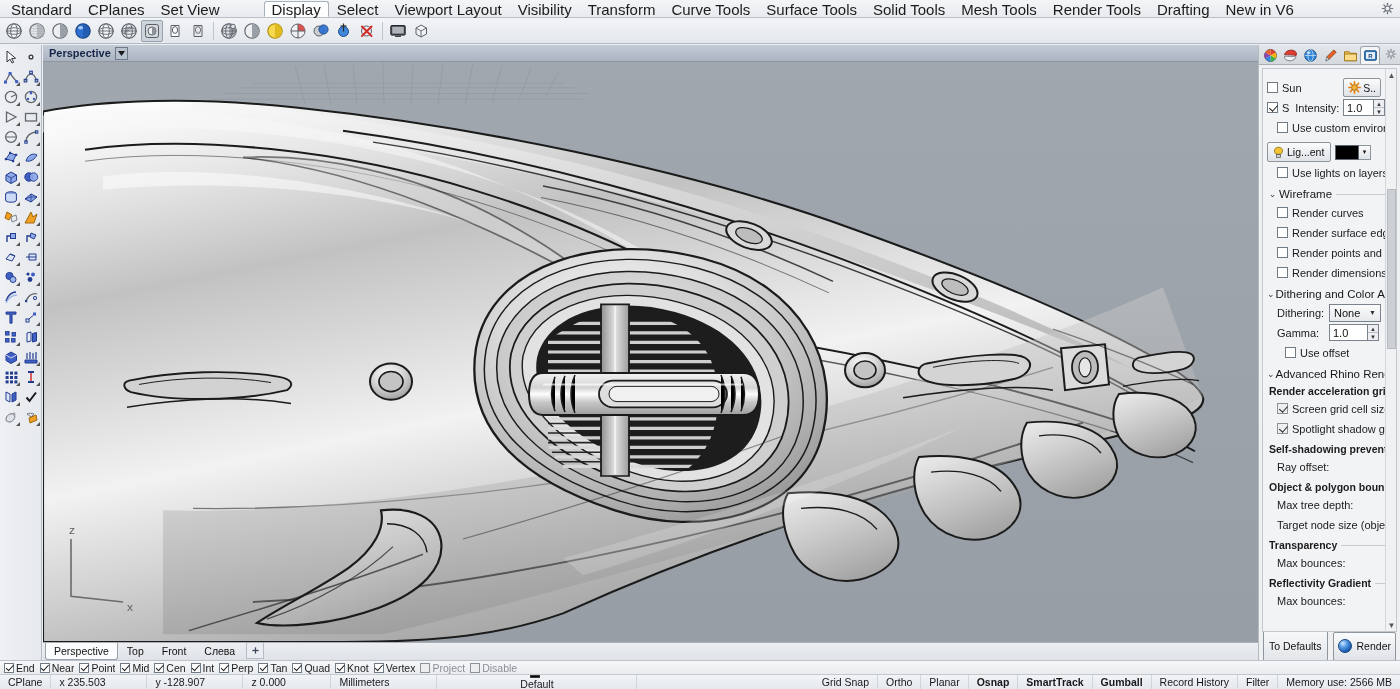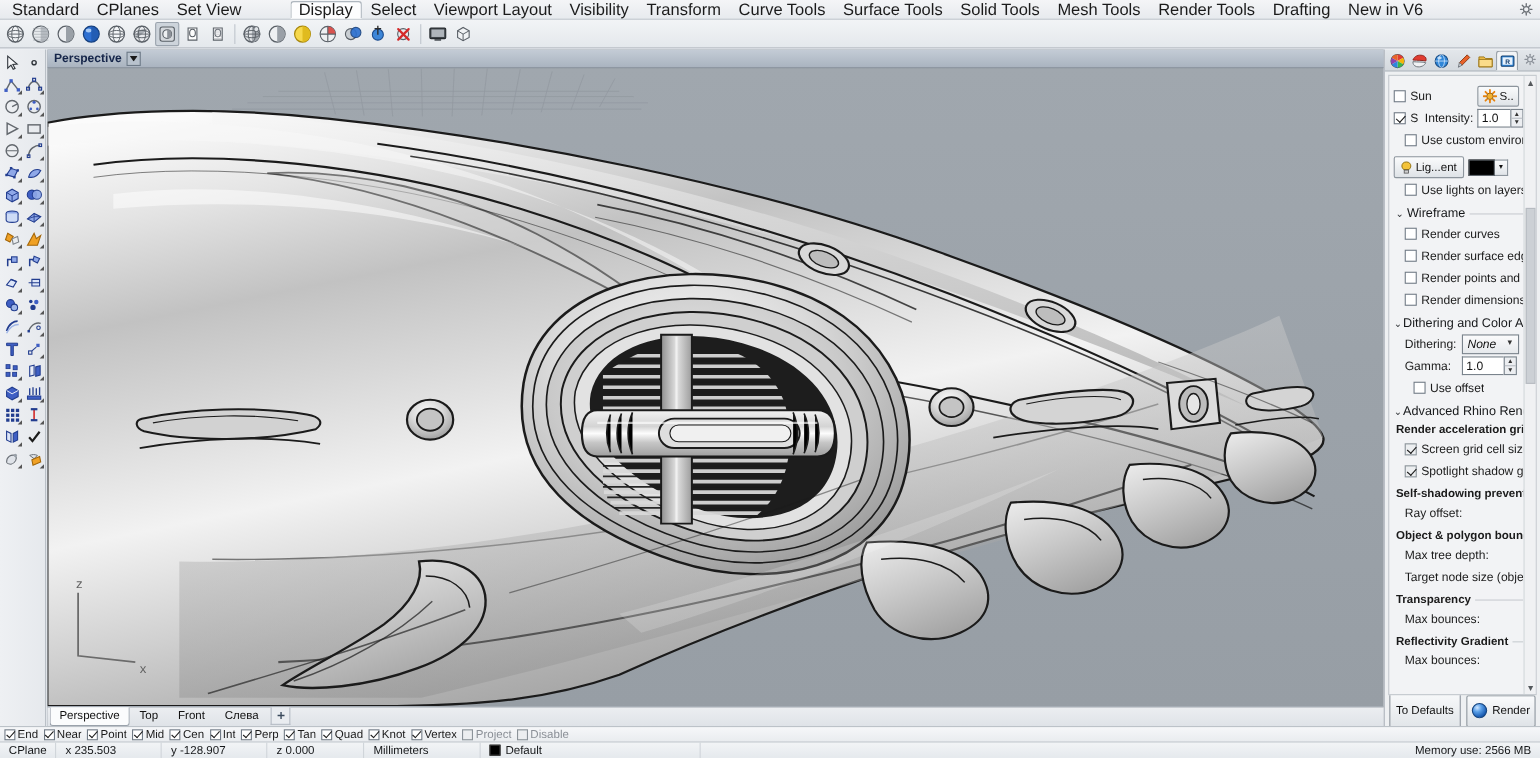--- a/index.html
+++ b/index.html
@@ -233,7 +233,7 @@
   .combo {
     height: 18px; border: 1px solid #7a838c; background: linear-gradient(to bottom,#fbfbfc,#e6e9ec);
     display: inline-flex; align-items: center; width: 52px;
-    font-size: 11px; padding-left: 4px; cursor: default; position: relative; font-style: italic;
+    font-size: 11px; padding-left: 4px; cursor: default; position: relative;
   }
   .combo .caret { position: absolute; right: 4px; font-size: 7px; color: #333; }
   .swatch {

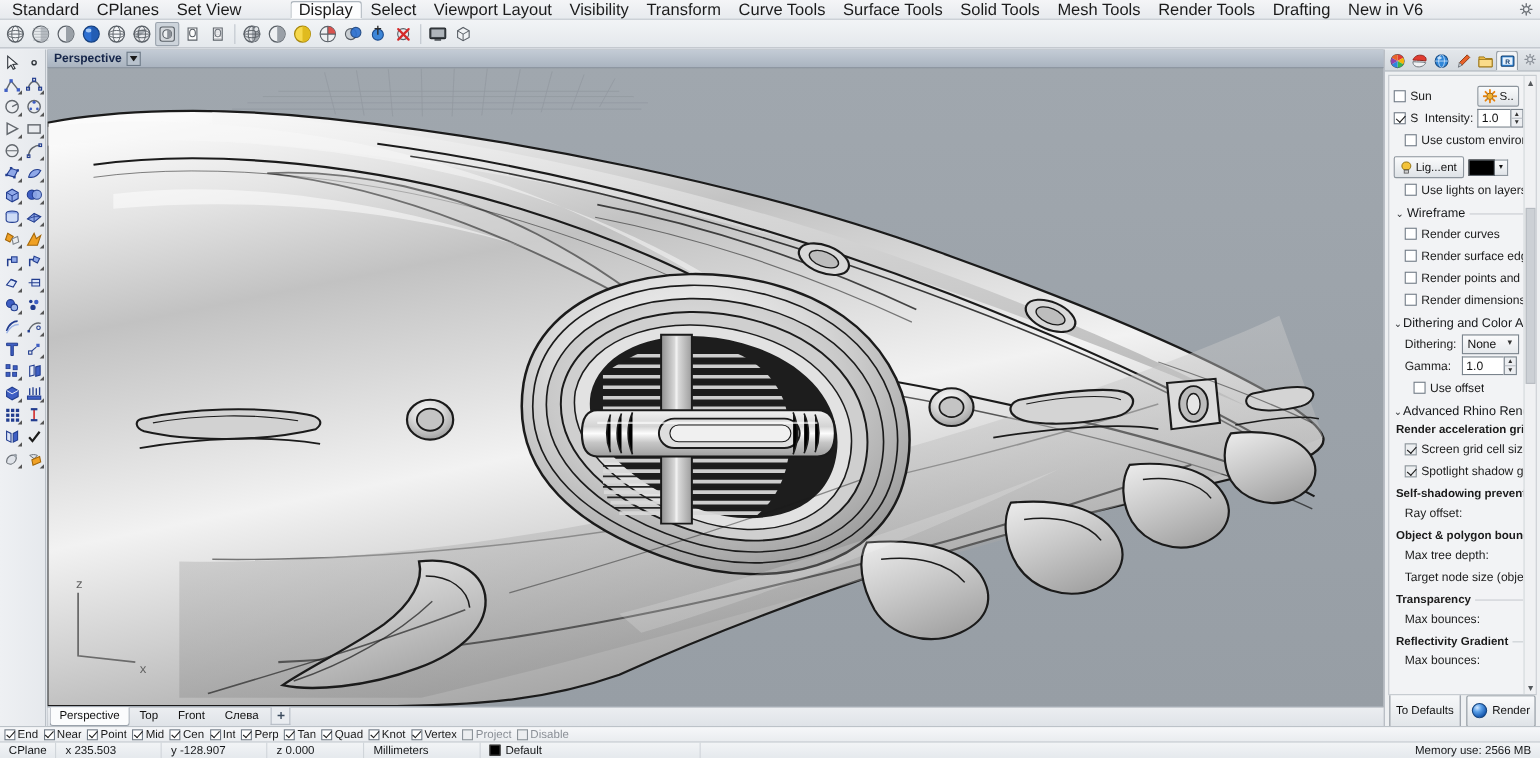--- a/index.html
+++ b/index.html
@@ -1410,7 +1410,7 @@
     <span class="st-cell" style="min-width:96px;">y -128.907</span>
     <span class="st-cell" style="min-width:88px;">z 0.000</span>
     <span class="st-cell" style="min-width:106px;">Millimeters</span>
-    <span class="st-cell" style="min-width:200px;">
+    <span class="st-cell" style="min-width:200px;flex-direction:column;">
       <span class="st-swatch" style="background: rgb(0, 0, 0);"></span>
       <span>Default</span>
     </span>

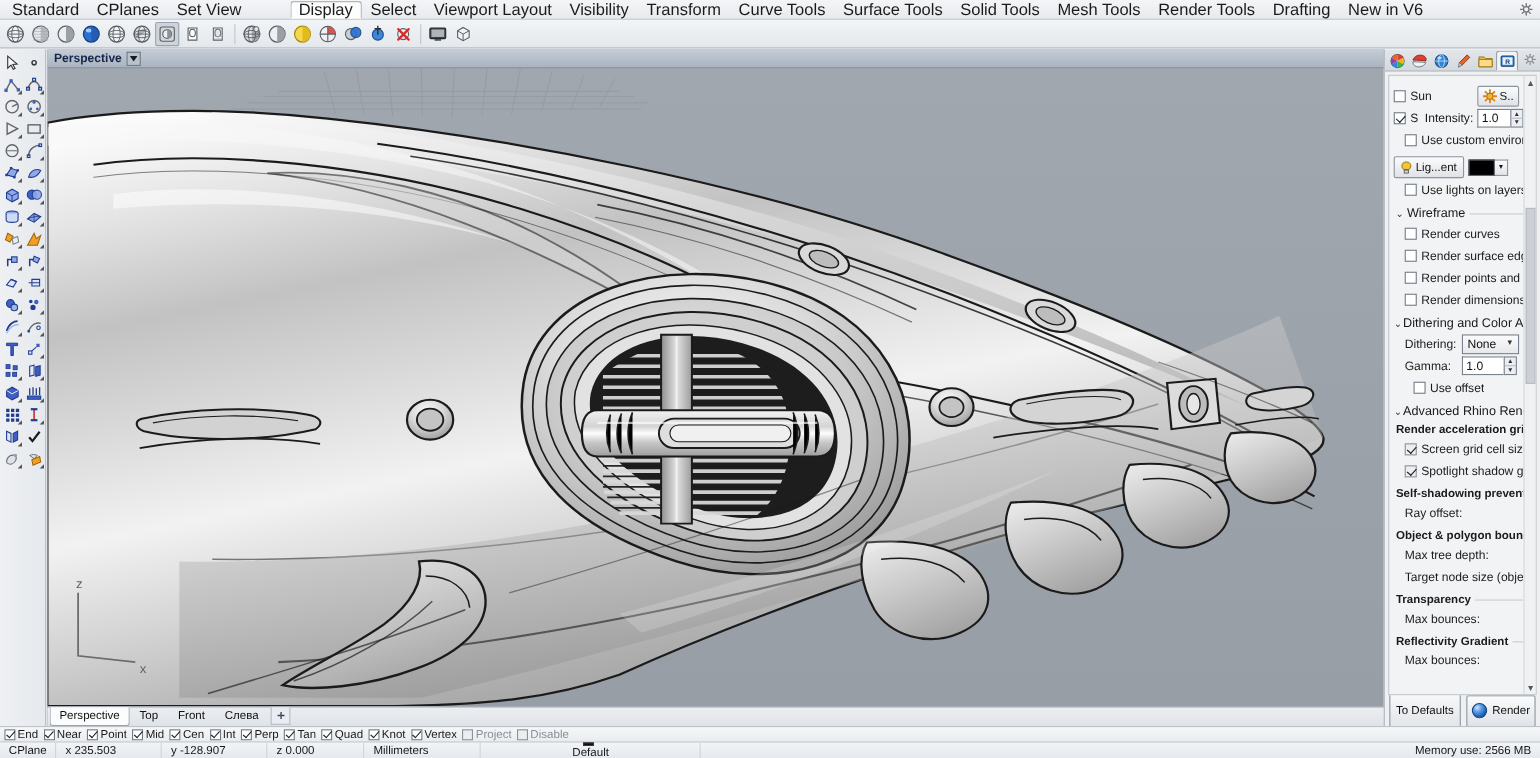--- a/index.html
+++ b/index.html
@@ -1415,6 +1415,16 @@
       <span>Default</span>
     </span>
     <span class="st-spacer"></span>
+    <span id="status-toggles" style="display:flex;height:15px;">
+        <span class="st-cell">Grid Snap</span>
+        <span class="st-cell">Ortho</span>
+        <span class="st-cell">Planar</span>
+        <span class="st-cell b">Osnap</span>
+        <span class="st-cell b">SmartTrack</span>
+        <span class="st-cell b">Gumball</span>
+        <span class="st-cell">Record History</span>
+        <span class="st-cell">Filter</span>
+      </span>
     <span class="st-cell noborder">Memory use: 2566 MB</span>
   </div>
 

